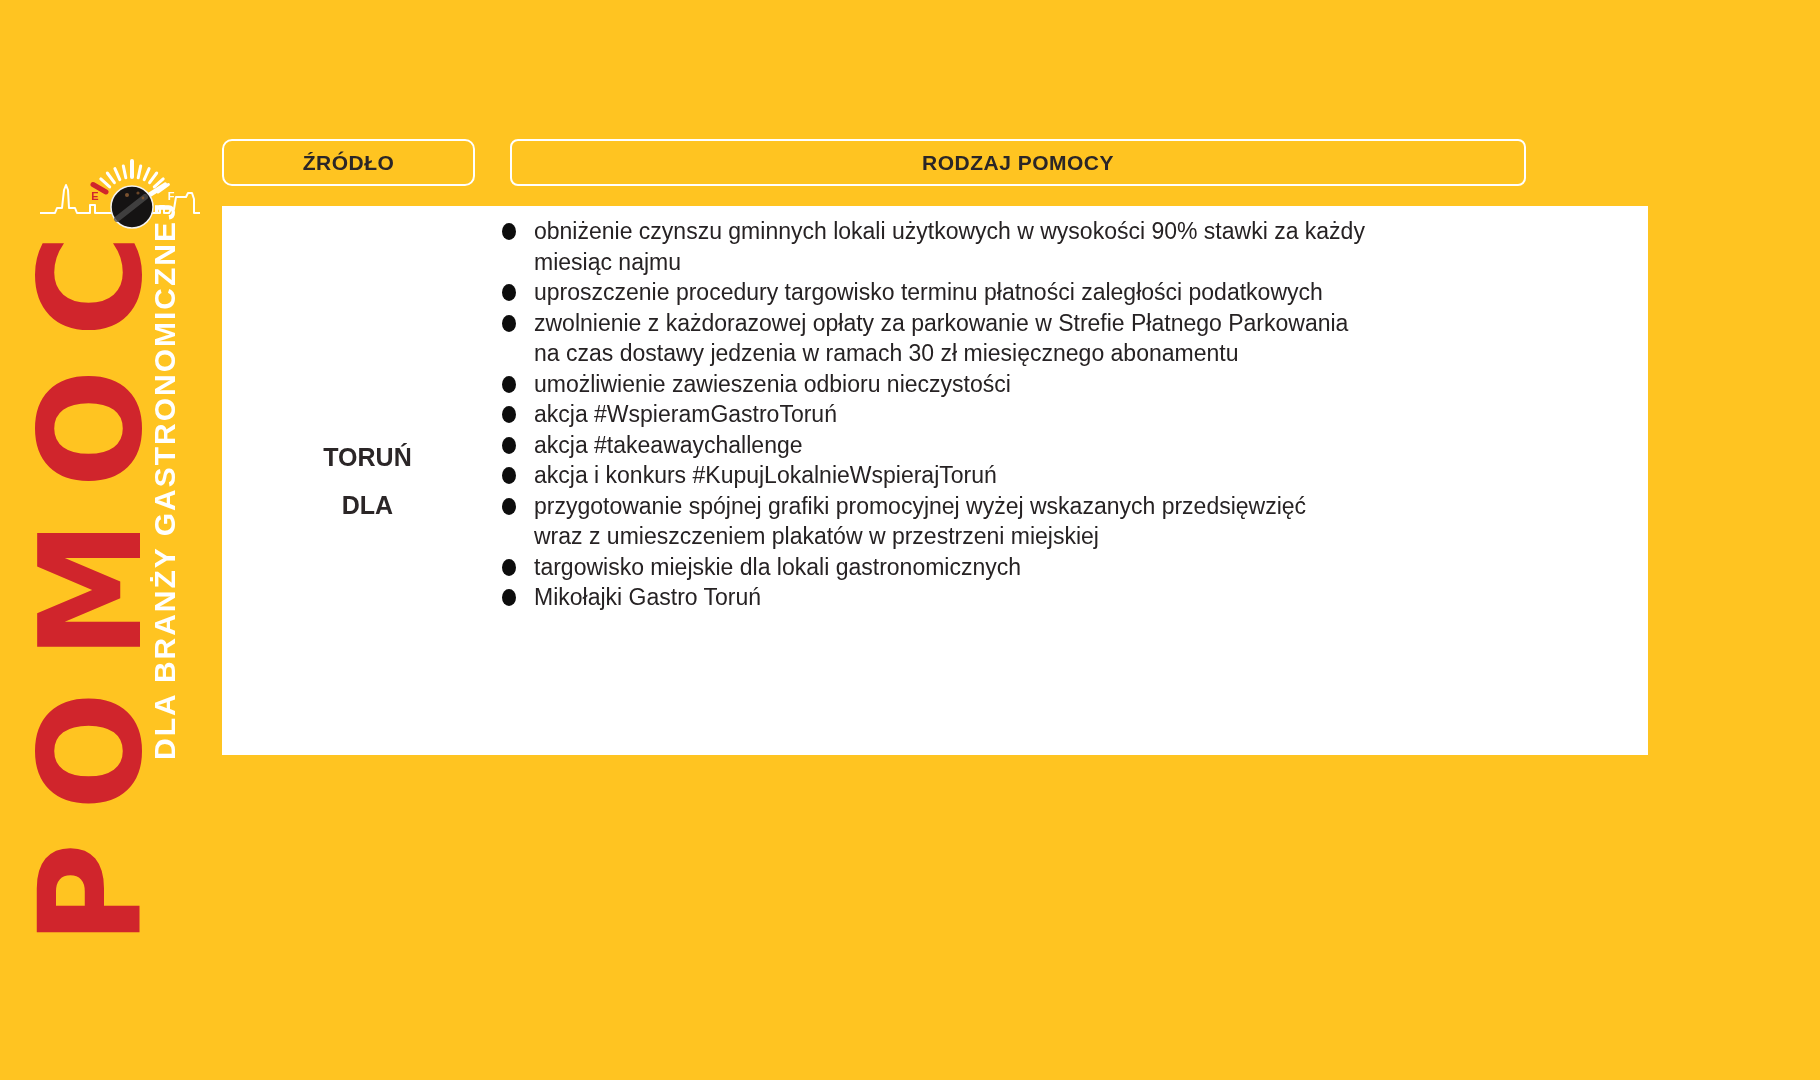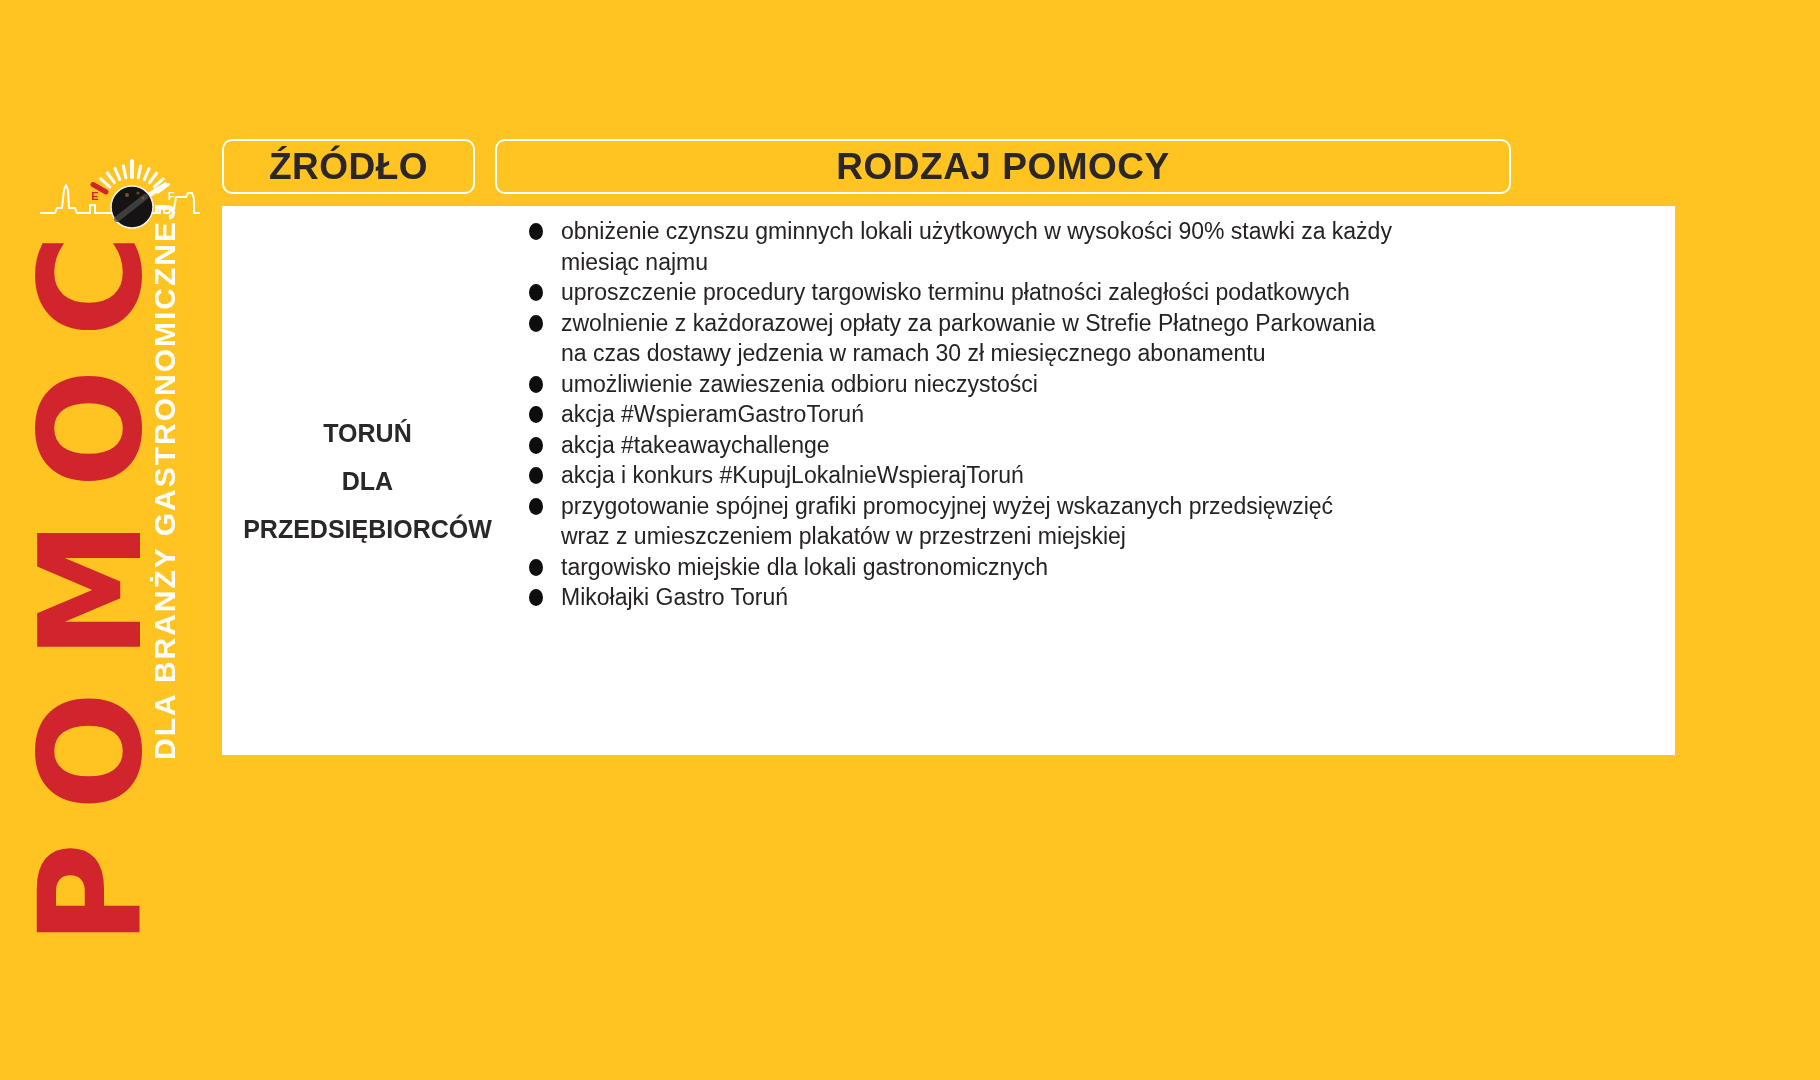--- a/index.html
+++ b/index.html
@@ -28,11 +28,11 @@
   }
   
   .hdr{
-    position:absolute;top:139px;height:55px;
+    position:absolute;top:139px;height:47px;
     border:2px solid #ffffff;border-radius:10px;
     box-sizing:border-box;
     display:flex;align-items:center;justify-content:center;
-    color:#2b2627;font-weight:700;font-size:37px;letter-spacing:0.5px;
+    color:#2b2627;font-weight:700;font-size:21px;letter-spacing:0.5px;
   }
   .hdr-source{left:222px;width:253px;}
   .hdr-help{left:495px;width:1016px;}

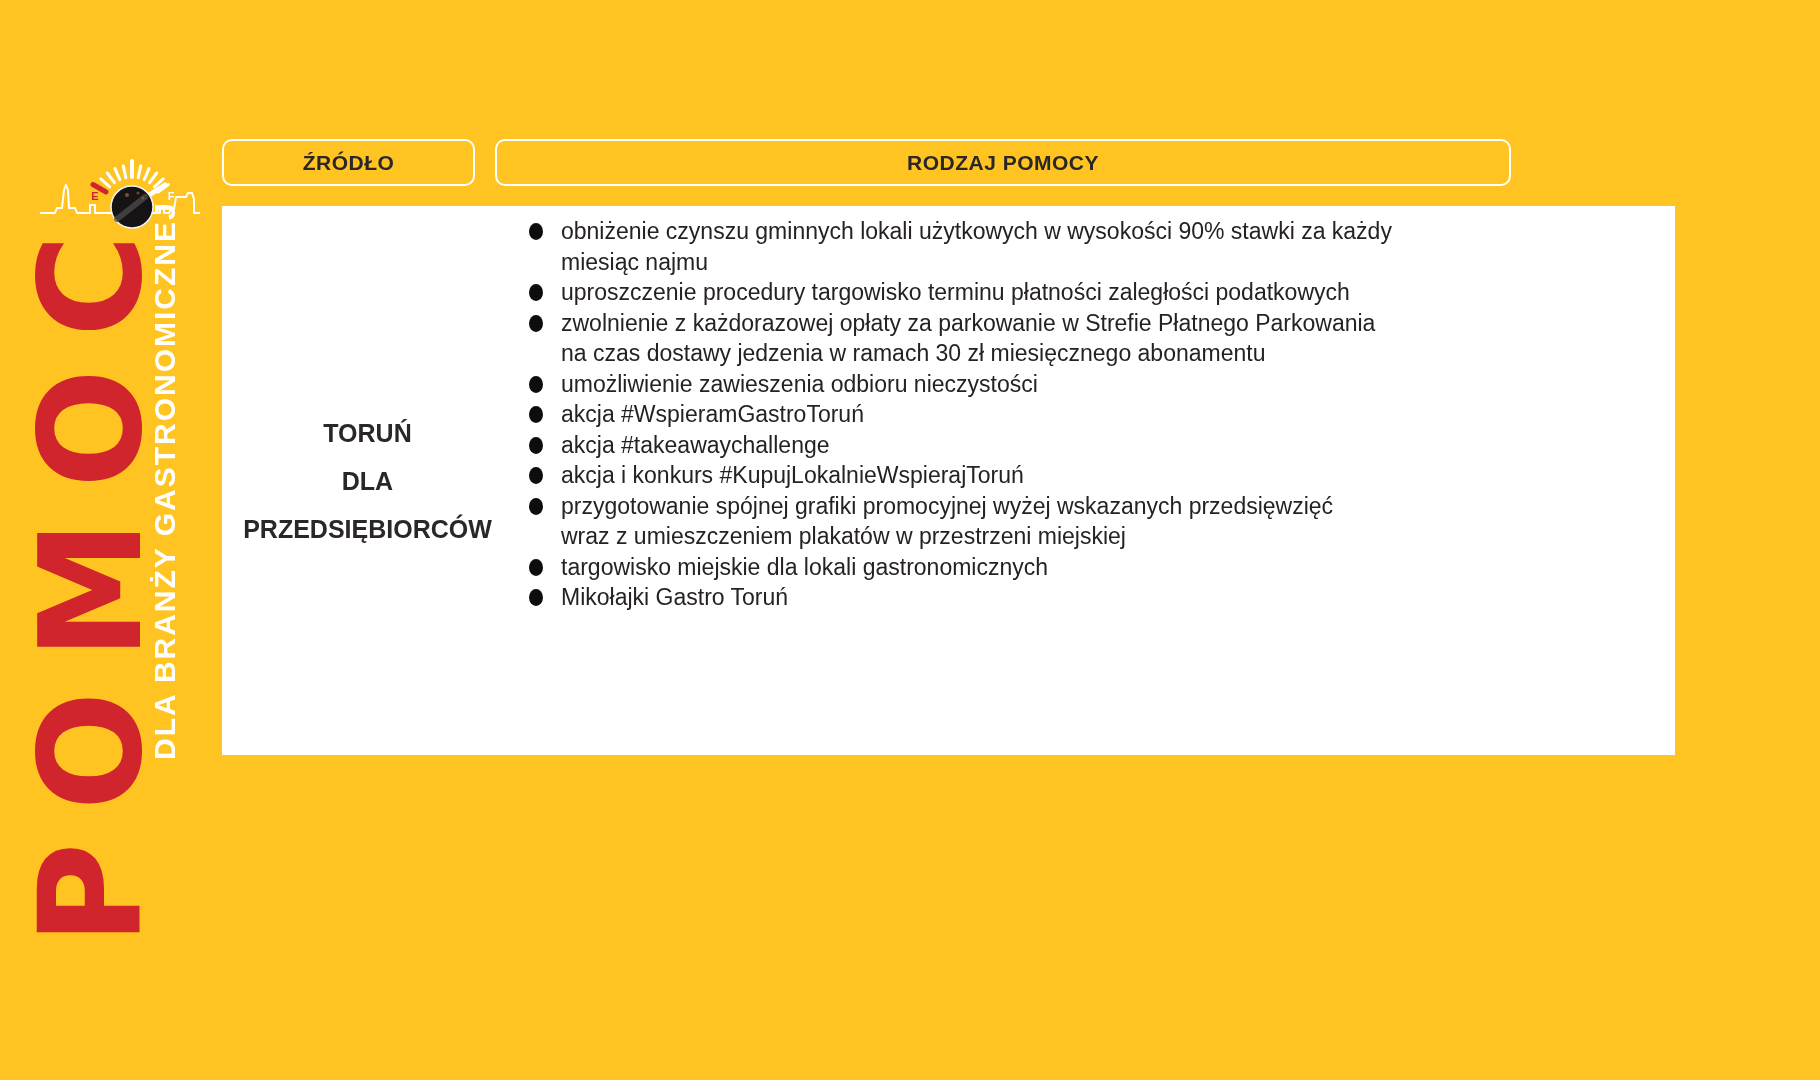--- a/index.html
+++ b/index.html
@@ -35,7 +35,7 @@
     color:#2b2627;font-weight:700;font-size:21px;letter-spacing:0.5px;
   }
   .hdr-source{left:222px;width:253px;}
-  .hdr-help{left:495px;width:1016px;}
+  .hdr-help{left:510px;width:1016px;border-radius:8px;}
   .cell{position:absolute;top:206px;height:549px;background:#ffffff;box-sizing:border-box;}
   .cell-source{
     left:222px;width:291px;

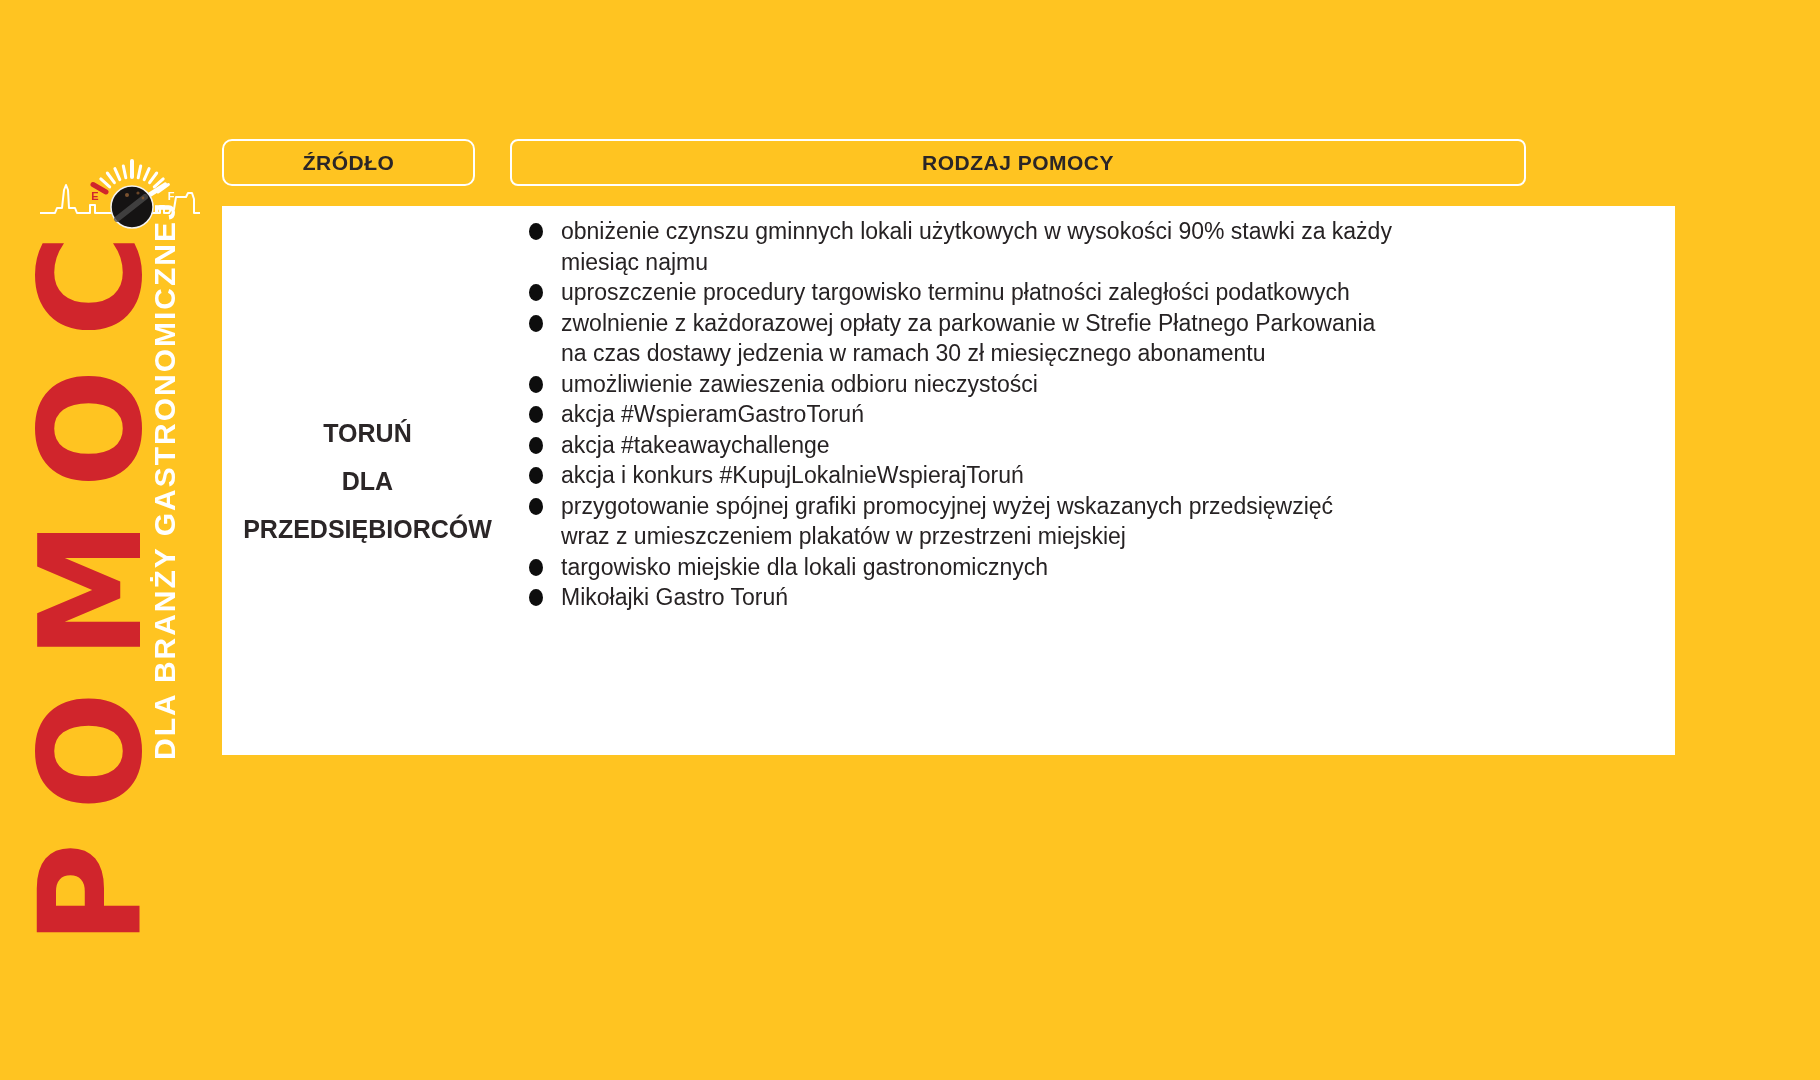--- a/index.html
+++ b/index.html
@@ -42,7 +42,7 @@
     display:flex;flex-direction:column;align-items:center;justify-content:center;
     color:#2b2627;font-weight:700;font-size:25px;line-height:32px;text-align:center;gap:16px;
   }
-  .cell-help{left:513px;width:1162px;padding:10px 38px 0 14px;}
+  .cell-help{left:486px;width:1162px;padding:10px 38px 0 14px;}
   ul.help-list{list-style:none;margin:0;padding:0;color:#262223;font-size:23px;line-height:30.5px;}
   ul.help-list li{position:relative;padding-left:34px;}
   ul.help-list .bullet{

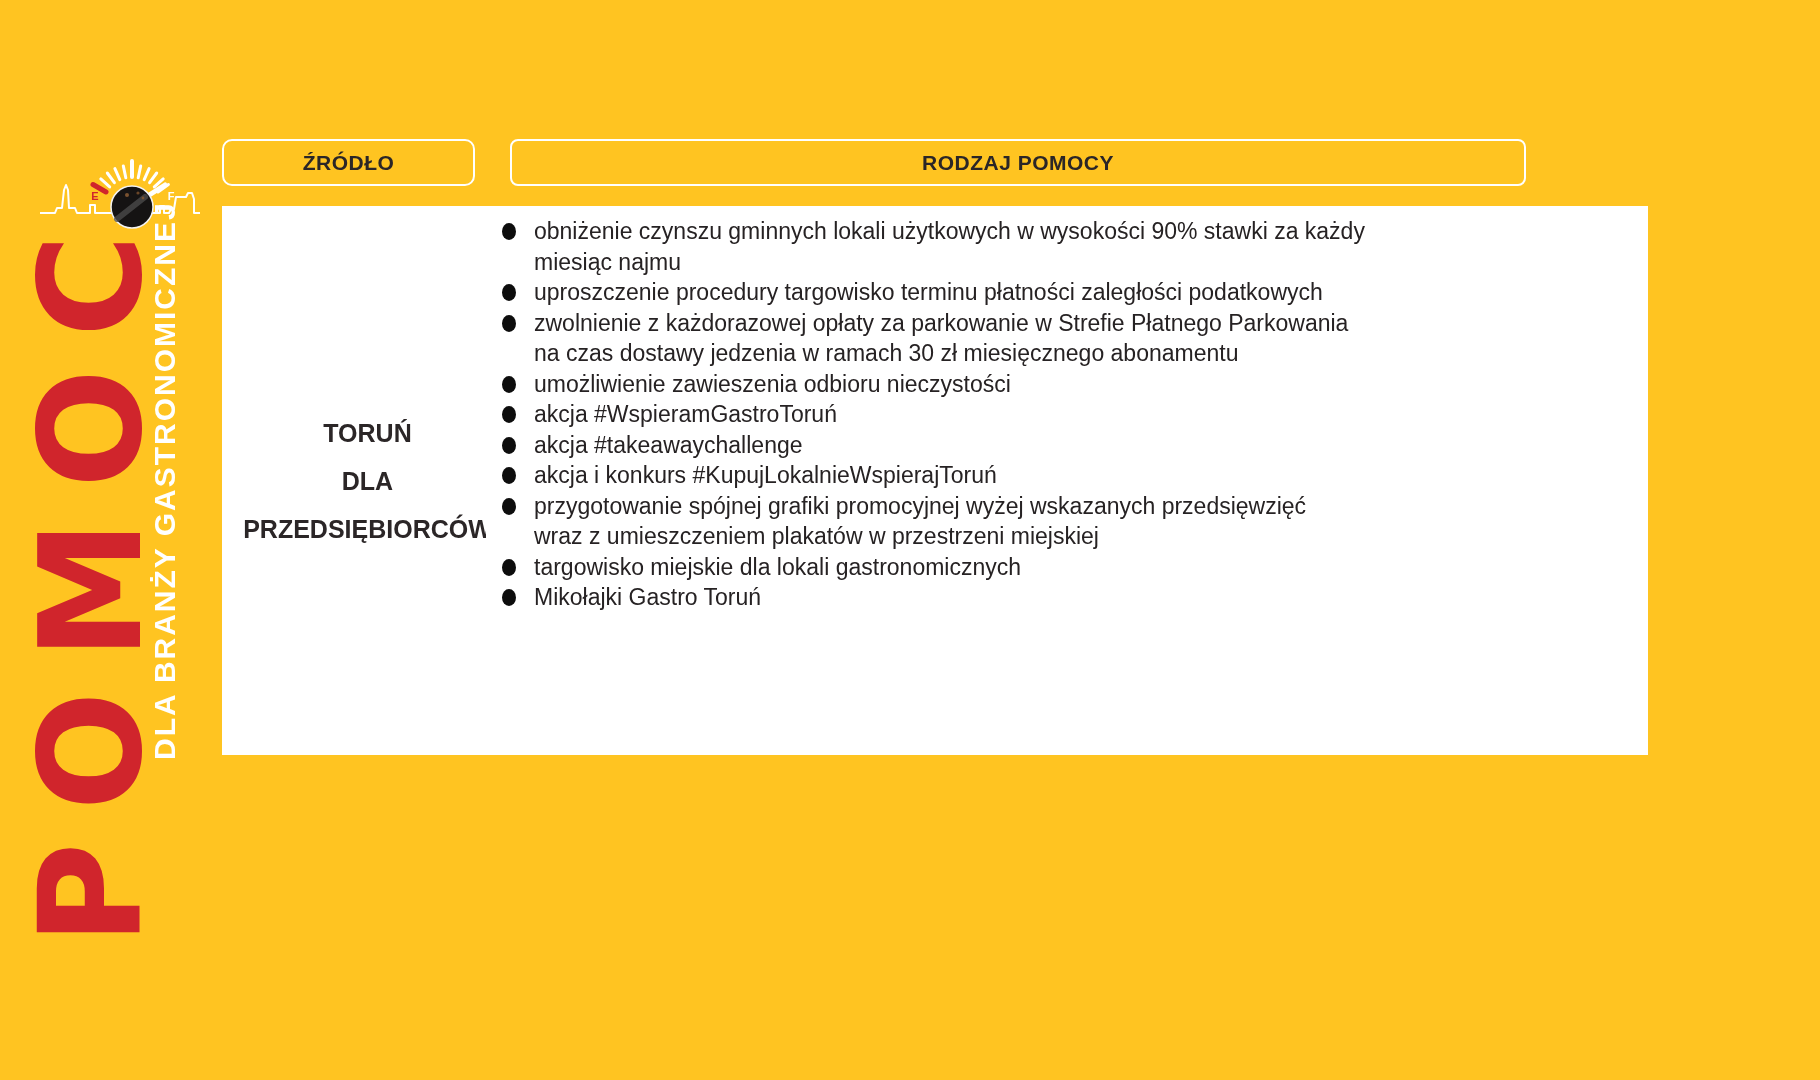--- a/index.html
+++ b/index.html
@@ -100,7 +100,6 @@
   <div class="cell cell-source">
     <span>TORUŃ</span>
     <span>DLA</span>
-    <span>PRZEDSIĘBIORCÓW</span>
   </div>
 
   <div class="cell cell-help">

